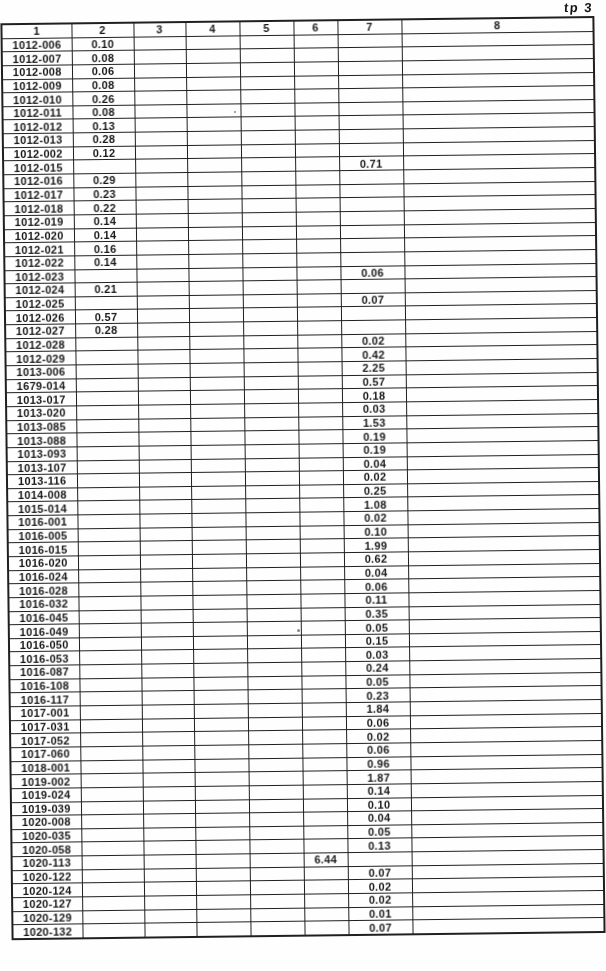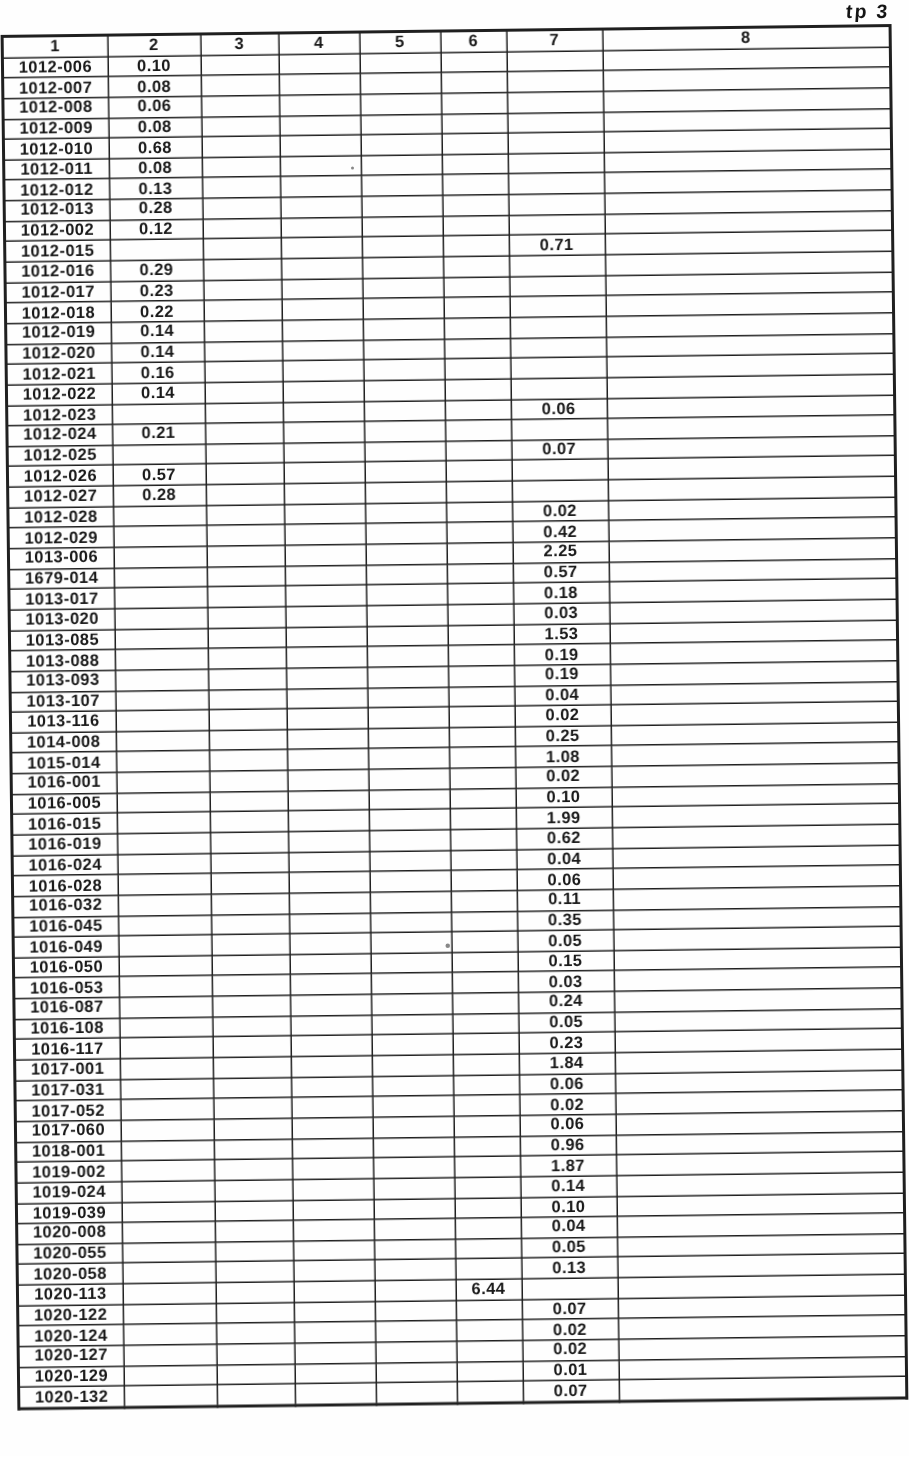--- a/index.html
+++ b/index.html
@@ -140,7 +140,7 @@
         </tr>
         <tr>
           <td>1012-010</td>
-          <td>0.68</td>
+          <td>0.26</td>
           <td></td>
           <td></td>
           <td></td>

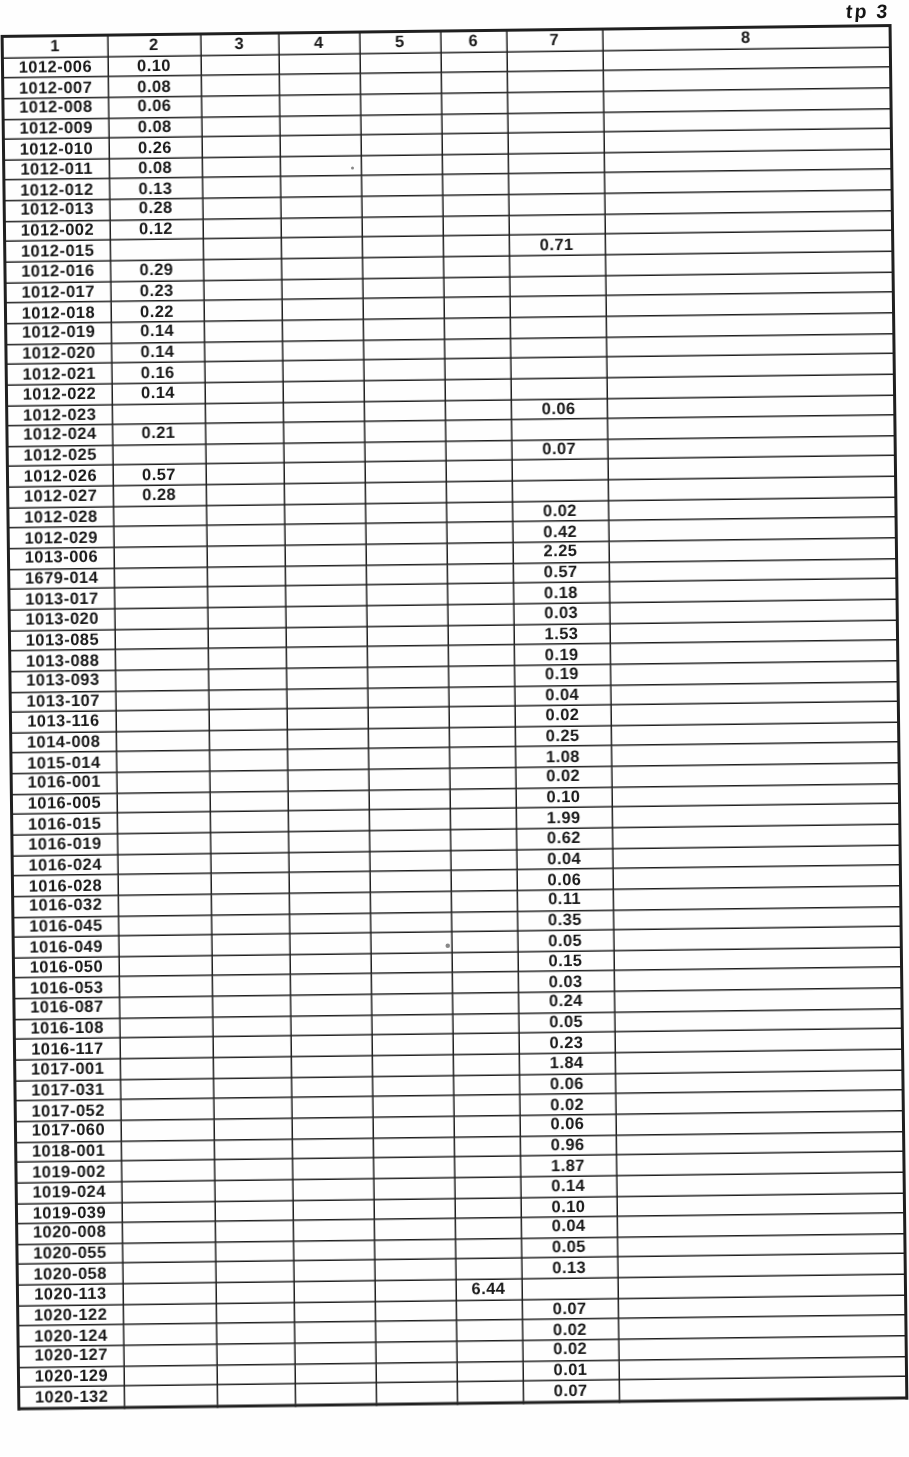--- a/index.html
+++ b/index.html
@@ -479,7 +479,7 @@
           <td></td>
         </tr>
         <tr>
-          <td>1016-019</td>
+          <td>1016-020</td>
           <td></td>
           <td></td>
           <td></td>

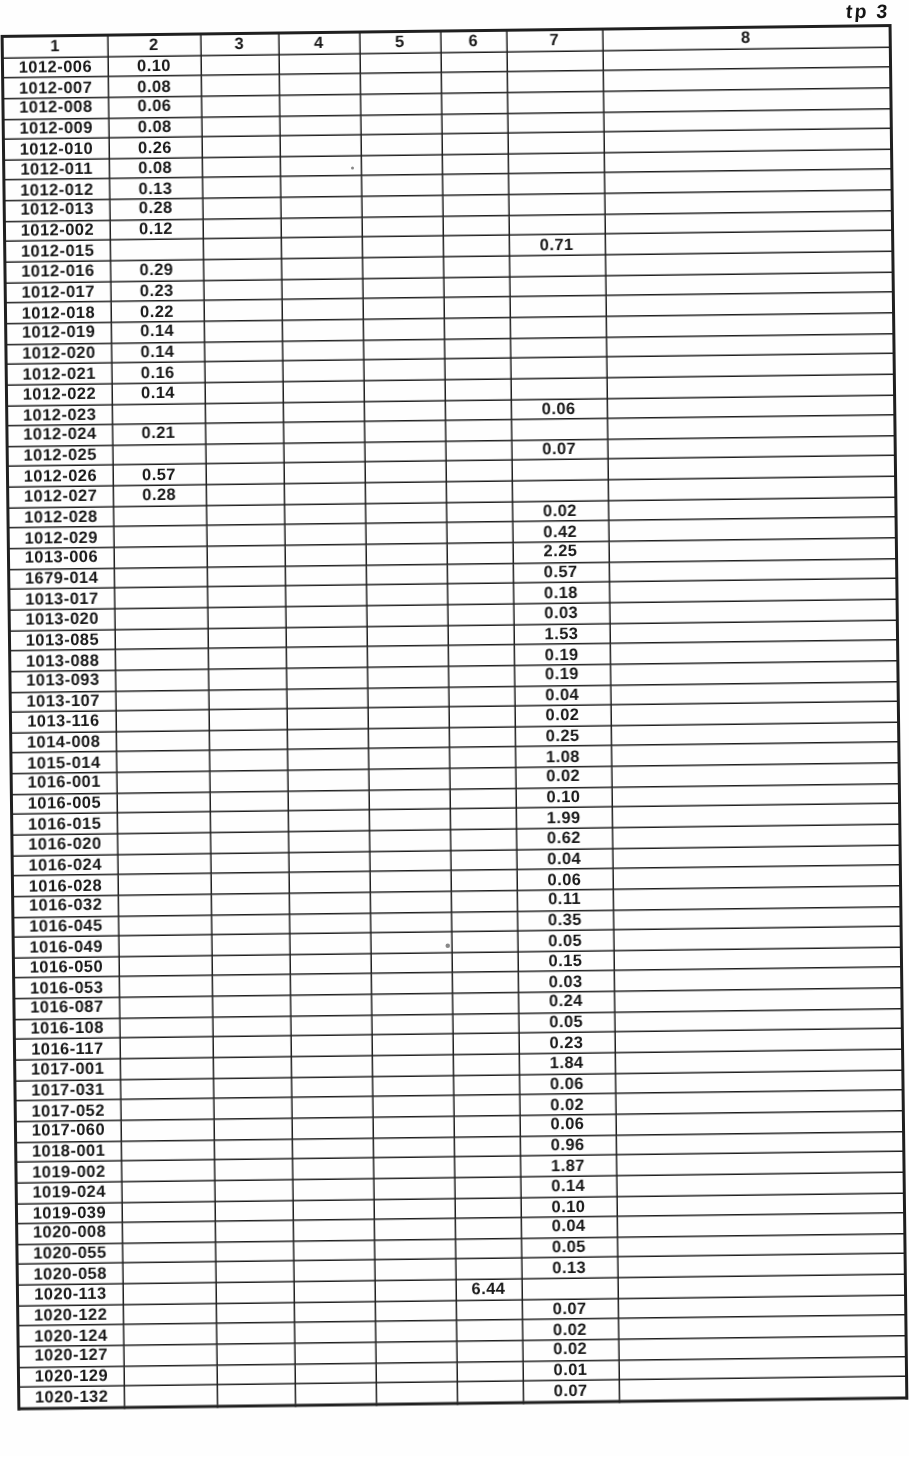--- a/index.html
+++ b/index.html
@@ -679,7 +679,7 @@
           <td></td>
         </tr>
         <tr>
-          <td>1020-055</td>
+          <td>1020-035</td>
           <td></td>
           <td></td>
           <td></td>

